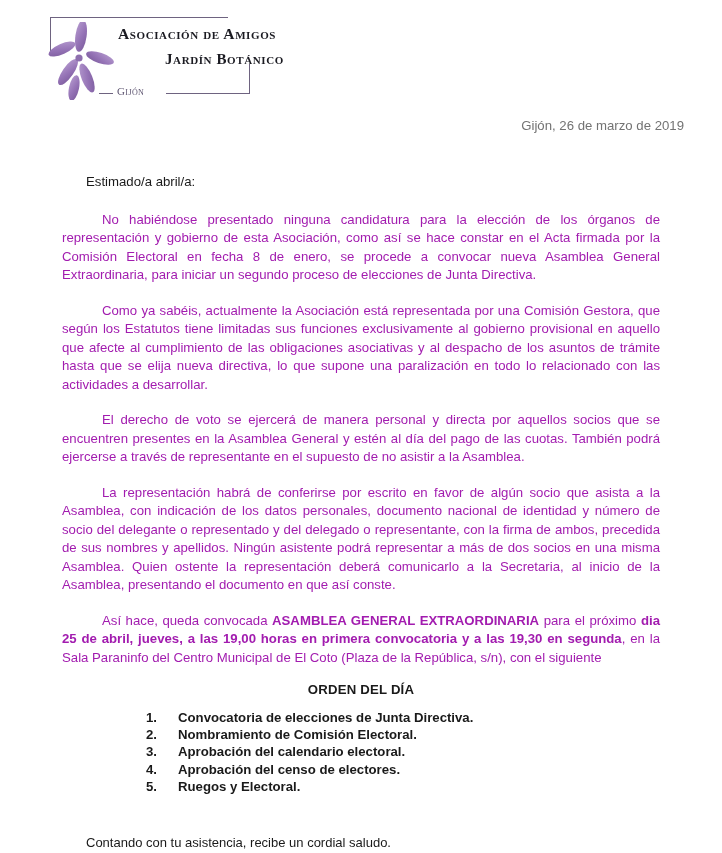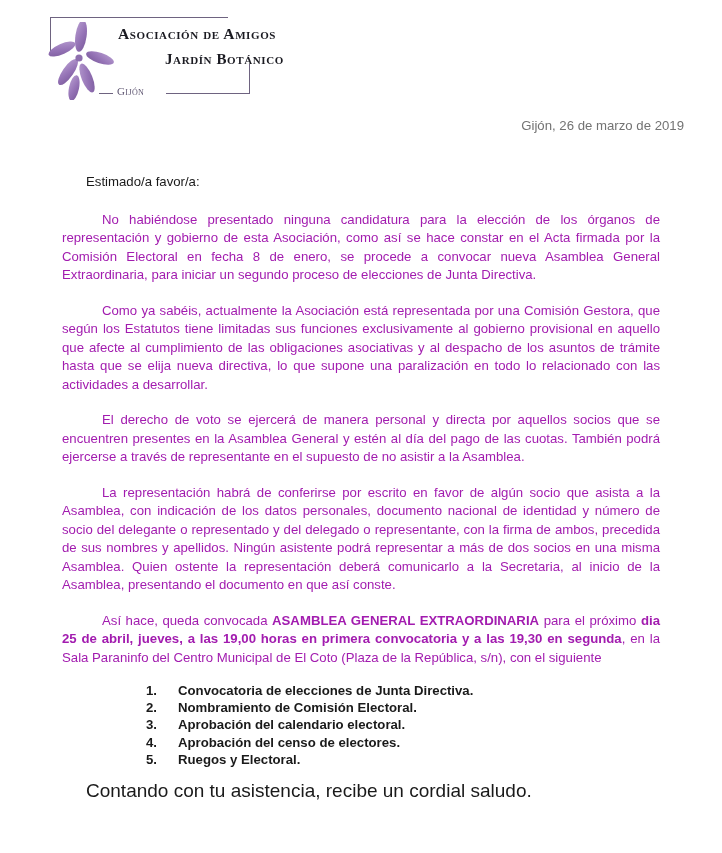--- a/index.html
+++ b/index.html
@@ -218,7 +218,7 @@
 
   <div class="content">
 
-    <div class="salutation">Estimado/a favor/a:</div>
+    <div class="salutation">Estimado/a abril/a:</div>
 
     <p class="para">No habiéndose presentado ninguna candidatura para la elección de los órganos de representación y gobierno de esta Asociación, como así se hace constar en el Acta firmada por la Comisión Electoral en fecha 8 de enero, se procede a convocar nueva Asamblea General Extraordinaria, para iniciar un segundo proceso de elecciones de Junta Directiva.</p>
     <p class="para">Como ya sabéis, actualmente la Asociación está representada por  una Comisión Gestora, que según los Estatutos tiene limitadas sus funciones exclusivamente al gobierno provisional en aquello que afecte al cumplimiento de las obligaciones asociativas y al despacho de los asuntos de trámite hasta que se elija nueva directiva, lo que supone una paralización en todo lo relacionado con las actividades a desarrollar.</p>

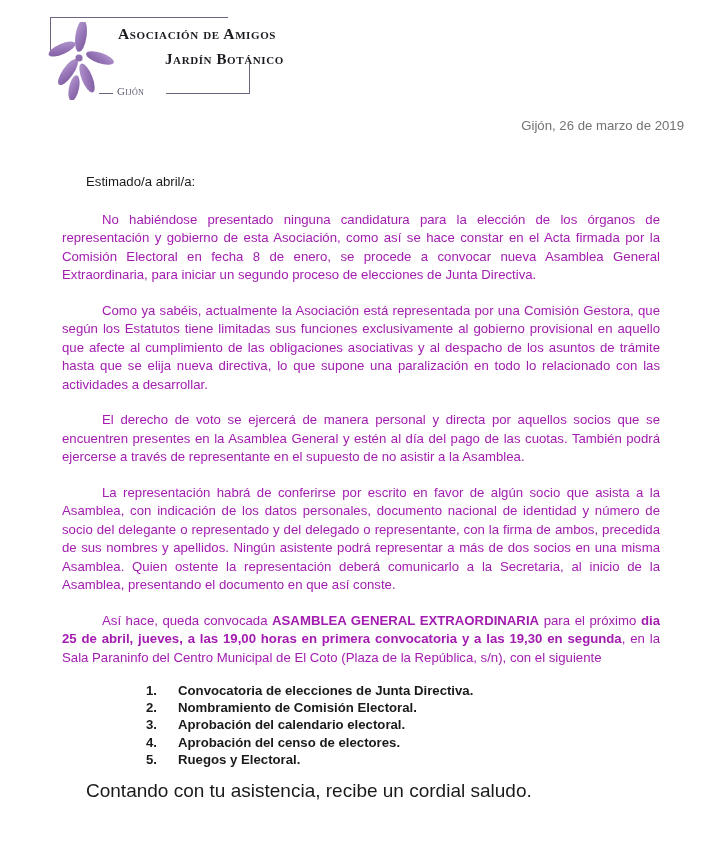--- a/index.html
+++ b/index.html
@@ -227,6 +227,7 @@
 
     <p class="para last-gap"><span>Así hace, queda convocada </span><b>ASAMBLEA GENERAL EXTRAORDINARIA</b><span> para el próximo </span><b>dia 25 de abril, jueves, a las 19,00 horas en primera convocatoria y a las 19,30 en segunda</b><span>, en la Sala Paraninfo del Centro Municipal de El Coto (Plaza de la República, s/n), con el siguiente</span></p>
 
+    <div class="orden-title">ORDEN DEL DÍA</div>
 
     <ol class="agenda">
       <li>

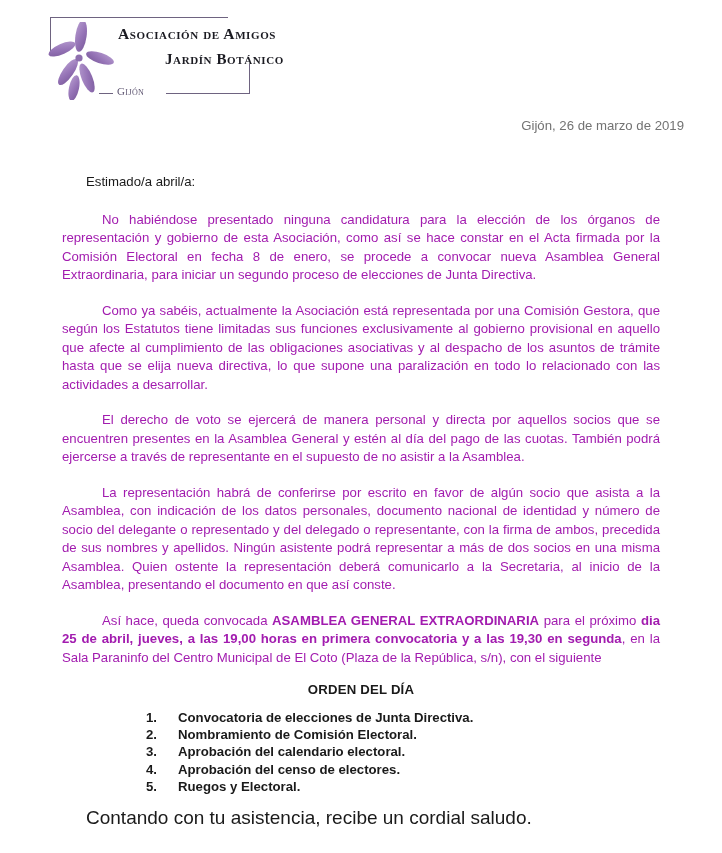--- a/index.html
+++ b/index.html
@@ -174,8 +174,8 @@
   ol.agenda li .txt { flex: 1 1 auto; }
 
   .closing {
-    font-size: 19px;
-    margin: 12px 0 0 24px;
+    font-size: 13px;
+    margin: 40px 0 0 24px;
   }
 </style>
 </head>

